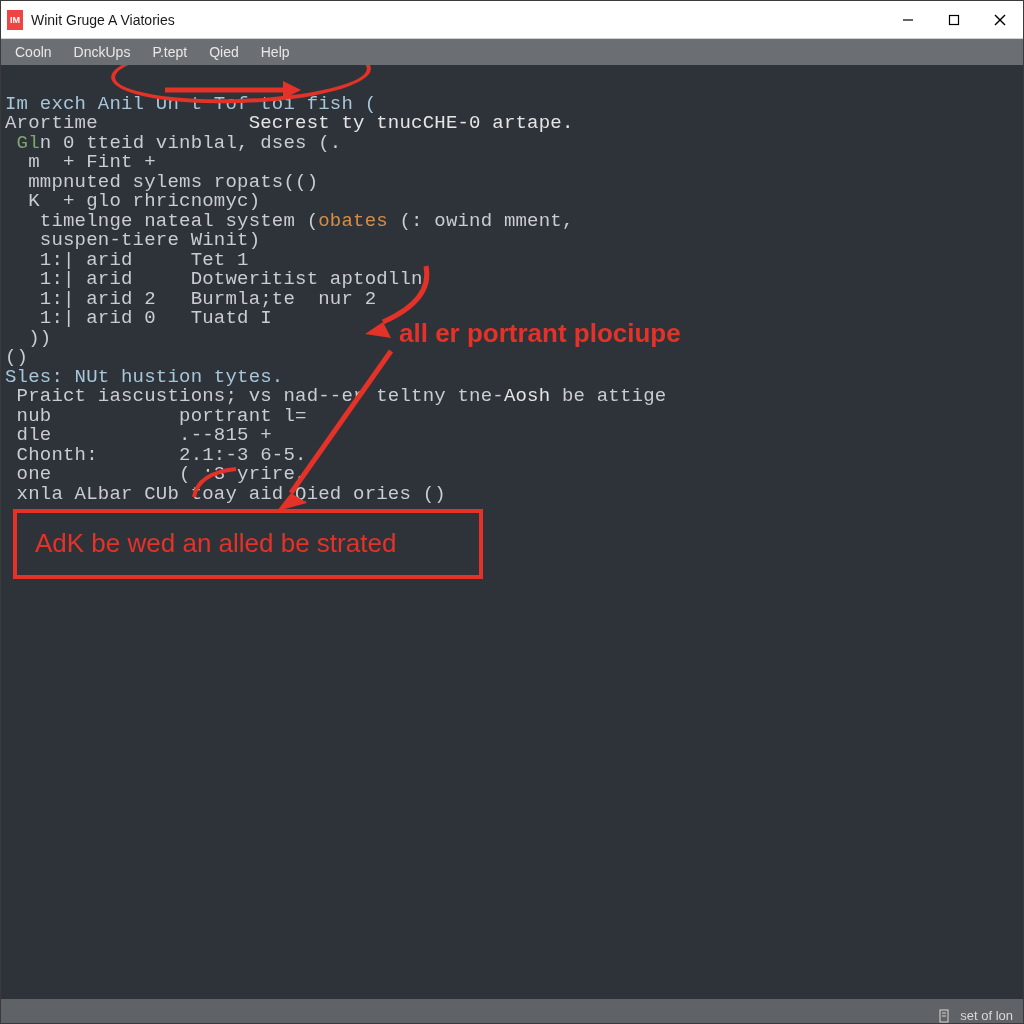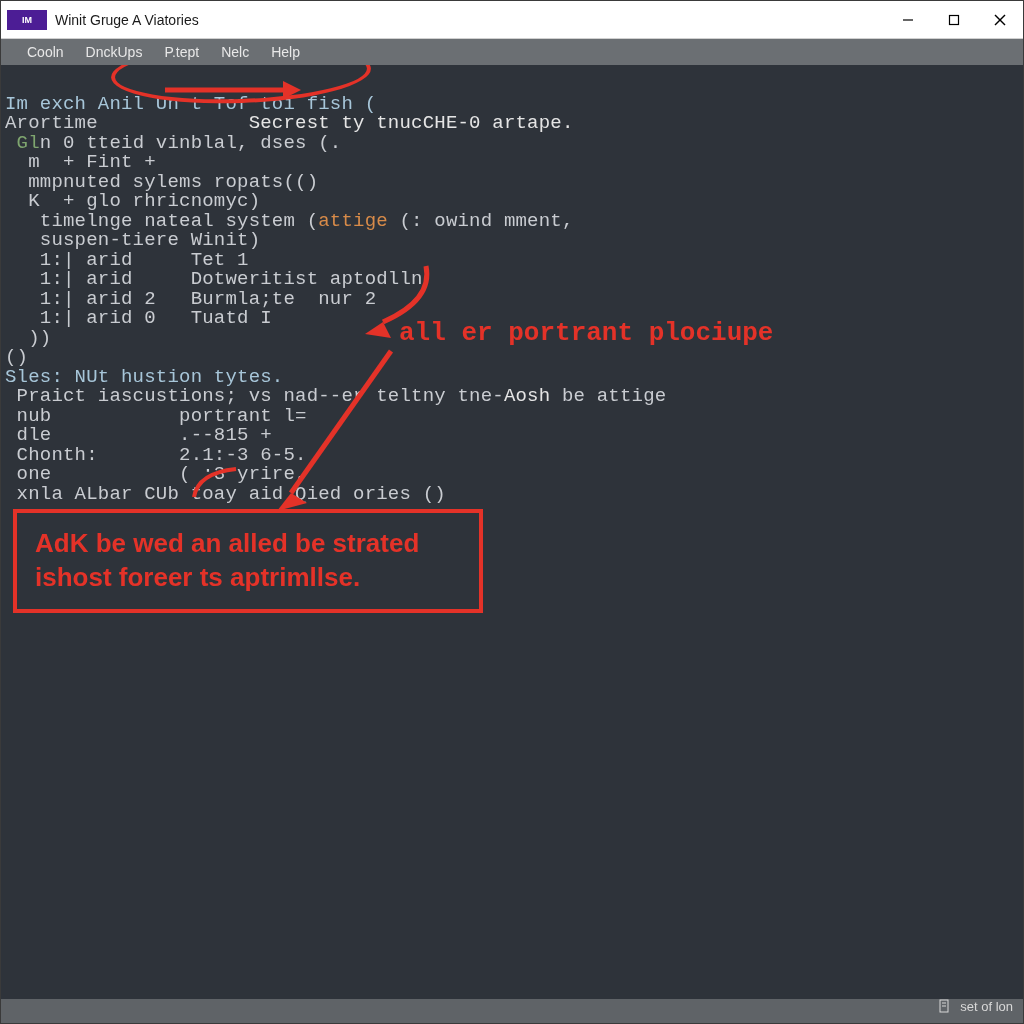--- a/index.html
+++ b/index.html
@@ -6,7 +6,7 @@
   html, body { width: 1024px; height: 1024px; overflow: hidden; font-family: "Segoe UI", Arial, sans-serif; }
   .window { width: 1024px; height: 1024px; background: #ffffff; display: flex; flex-direction: column; border: 1px solid #3a3a3a; }
   .titlebar { height: 38px; background: #ffffff; display: flex; align-items: center; padding: 0 0 0 6px; border-bottom: 1px solid #d0d0d0; }
-  .titlebar .app-icon { width: 40px; height: 20px; background: #4c1d95; color: #fff; font-size: 9px; display: flex; align-items: center; justify-content: center; margin-right: 8px; font-weight: bold; }
+  .titlebar .app-icon { width: 16px; height: 20px; background: #ef4444; color: #fff; font-size: 9px; display: flex; align-items: center; justify-content: center; margin-right: 8px; font-weight: bold; }
   .titlebar .title-text { font-size: 14px; color: #1a1a1a; flex: 0 0 auto; }
   .titlebar .spacer { flex: 1; }
   .winbtn { width: 46px; height: 38px; display: flex; align-items: center; justify-content: center; cursor: pointer; }

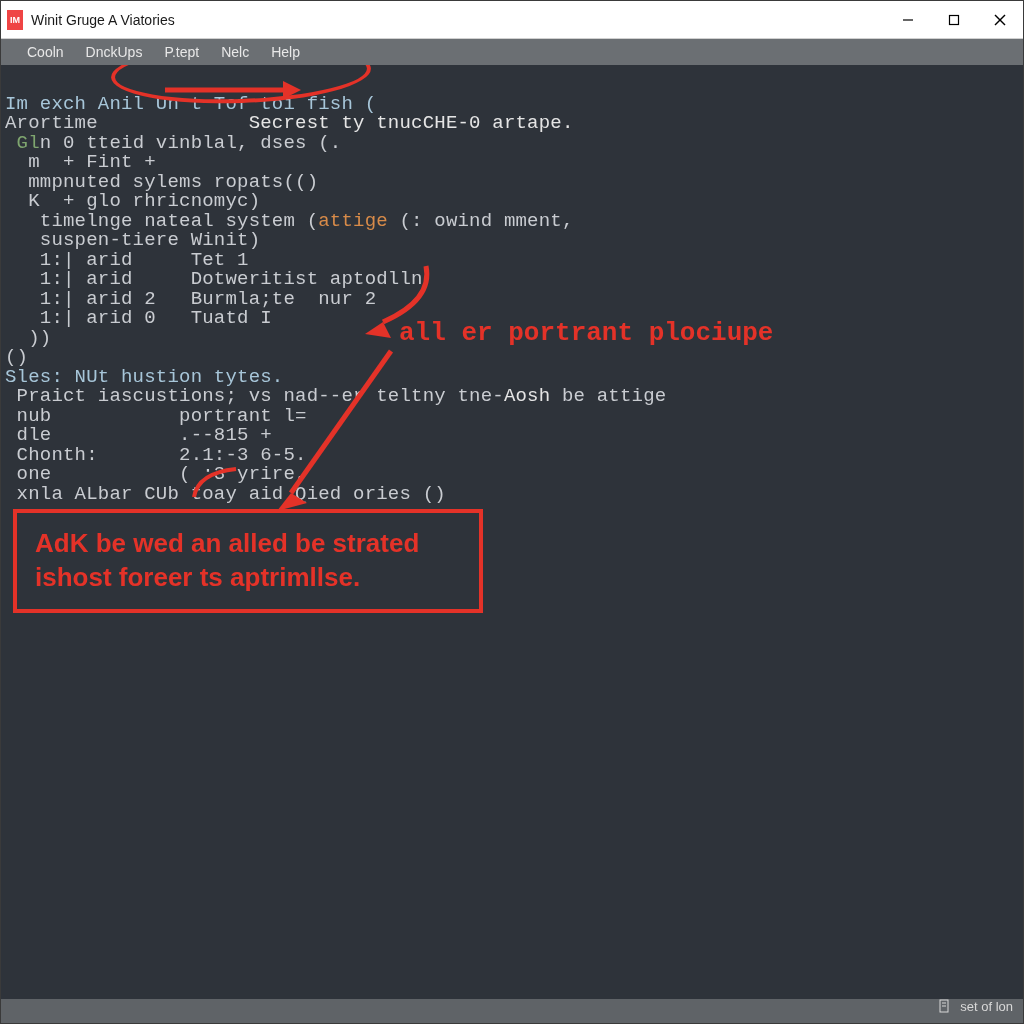--- a/index.html
+++ b/index.html
@@ -11,7 +11,7 @@
   .titlebar .spacer { flex: 1; }
   .winbtn { width: 46px; height: 38px; display: flex; align-items: center; justify-content: center; cursor: pointer; }
   .winbtn svg { width: 12px; height: 12px; }
-  .menubar { height: 26px; background: #6b6f73; display: flex; align-items: center; padding: 0 16px; gap: 2px; }
+  .menubar { height: 26px; background: #6b6f73; display: flex; align-items: center; padding: 0 4px; gap: 2px; }
   .menubar .menu-item { color: #e8e8e8; font-size: 14px; padding: 2px 10px; cursor: pointer; }
   .editor-wrap { flex: 1; position: relative; background: #2e333a; overflow: hidden; }
   .editor { position: absolute; inset: 0; padding: 10px 4px 0 4px; font-family: "Consolas", "Courier New", monospace; font-size: 19px; line-height: 19.5px; color: #c9ccd1; white-space: pre; letter-spacing: 0.2px; }

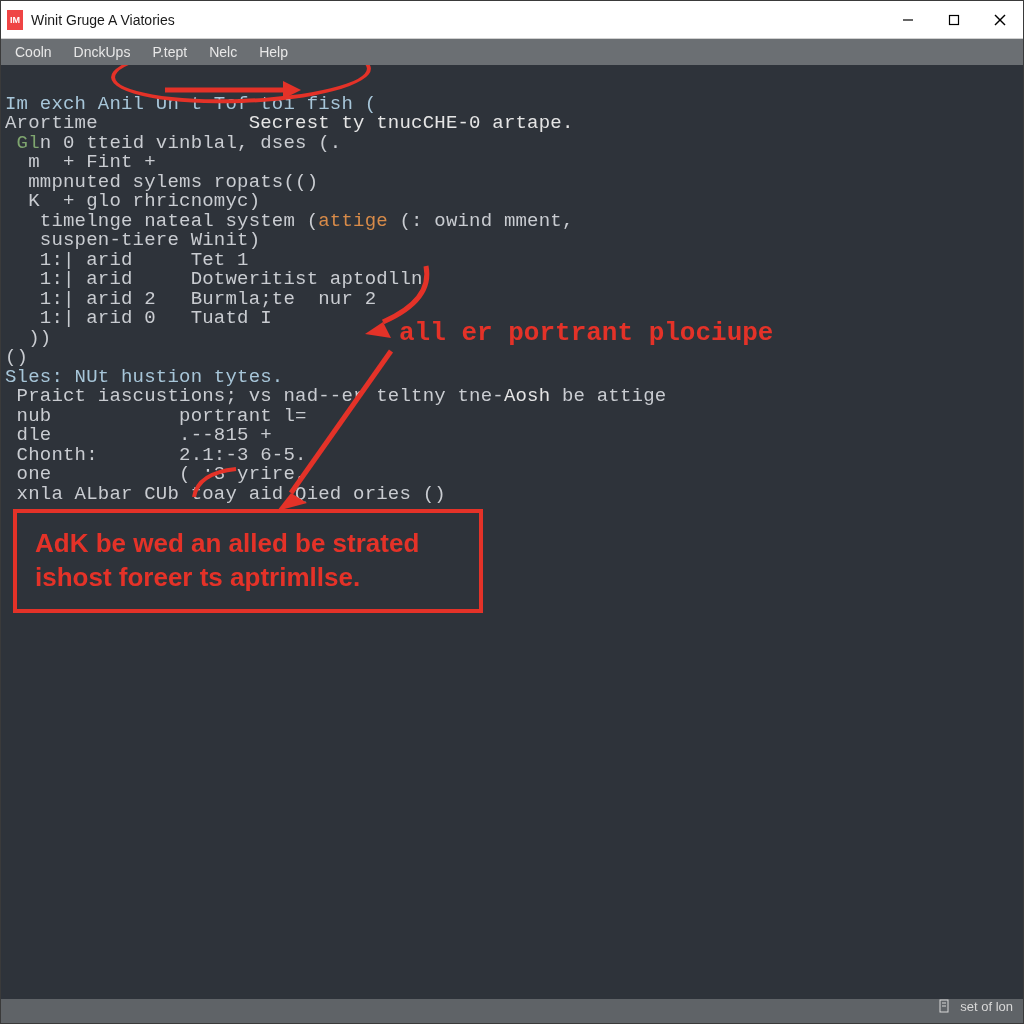--- a/index.html
+++ b/index.html
@@ -58,7 +58,7 @@
     <div class="menu-item">Cooln</div>
     <div class="menu-item">DnckUps</div>
     <div class="menu-item">P.tept</div>
-    <div class="menu-item">Nelc</div>
+    <div class="menu-item">Qied</div>
     <div class="menu-item">Help</div>
   </div>
 

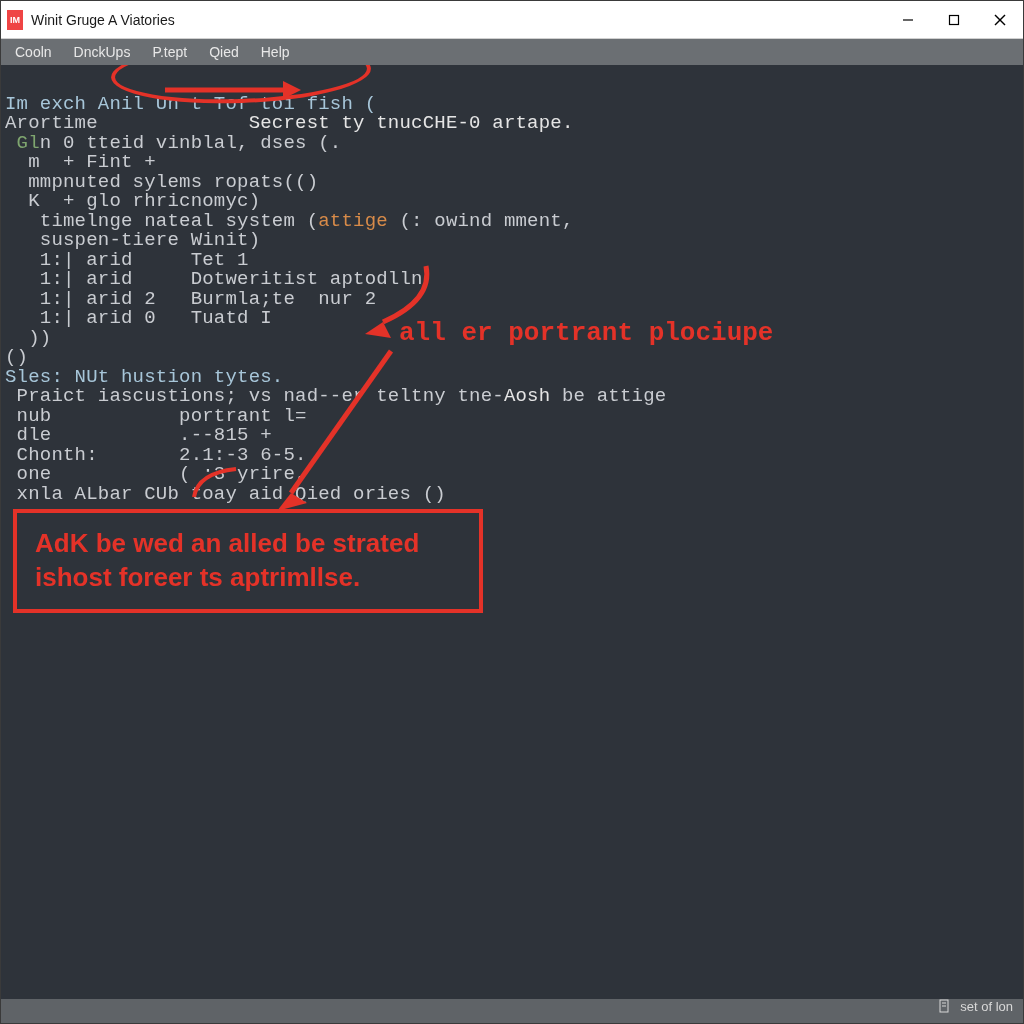--- a/index.html
+++ b/index.html
@@ -70,7 +70,7 @@
 <span>  m  + Fint +</span>
 <span>  mmpnuted sylems ropats(()</span>
 <span>  K  + glo rhricnomyc)</span>
-<span><span>   timelnge nateal system (</span><span class="hl">attige</span><span> (: owind mment,</span></span>
+<span><span>   timelnge nateal system (</span><span class="hl">obates</span><span> (: owind mment,</span></span>
 <span>   suspen-tiere Winit)</span>
 <span>   1:| arid     Tet 1</span>
 <span>   1:| arid     Dotweritist aptodlln</span>

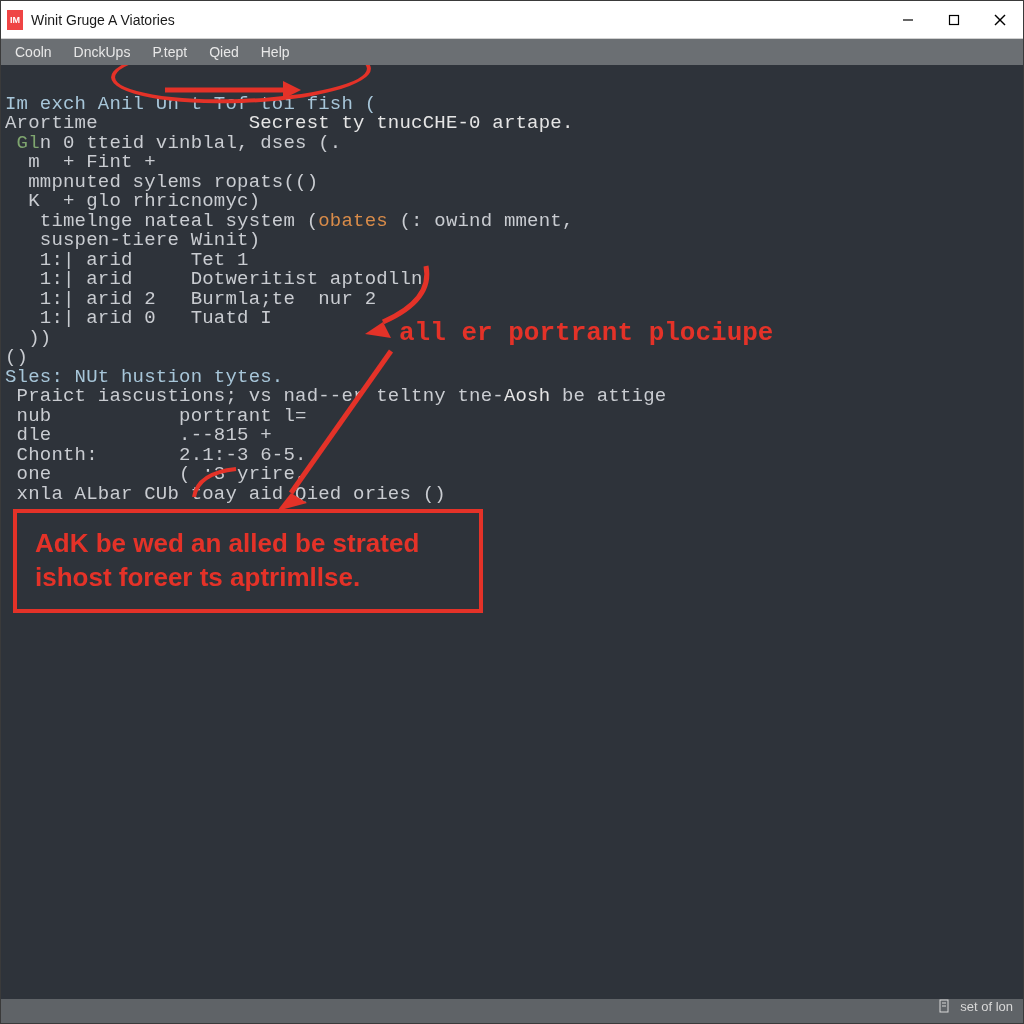--- a/index.html
+++ b/index.html
@@ -21,7 +21,7 @@
   .gr { color: #7fa66f; }
   .annotations { position: absolute; inset: 0; pointer-events: none; }
   .ellipse { position: absolute; border: 4px solid #e43228; border-radius: 50%; }
-  .red-text { position: absolute; color: #e43228; font-family: Liberation Mono, monospace; font-weight: 700; font-size: 26px; line-height: 1.0; }
+  .red-text { position: absolute; color: #e43228; font-family: Liberation Sans, sans-serif; font-weight: 700; font-size: 26px; line-height: 1.0; }
   .red-box { position: absolute; border: 4px solid #e43228; padding: 14px 18px; color: #e43228; font-family: "Segoe UI", Arial, sans-serif; font-weight: 700; font-size: 26px; line-height: 1.3; }
   .arrow { position: absolute; }
   .statusbar { height: 24px; background: #5f6367; color: #d8d8d8; display: flex; align-items: flex-start; justify-content: flex-end; padding: 0 10px; font-size: 13px; gap: 8px; }

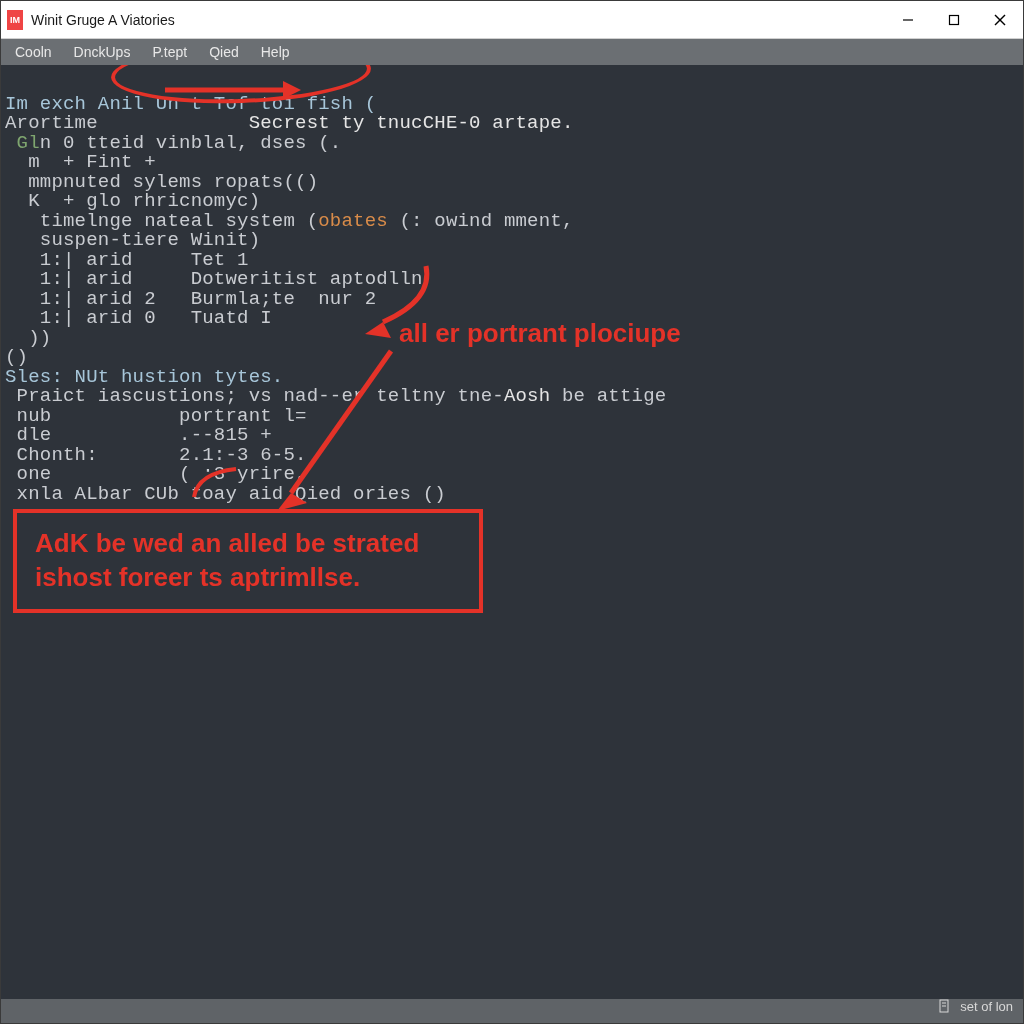--- a/index.html
+++ b/index.html
@@ -22,7 +22,7 @@
   .annotations { position: absolute; inset: 0; pointer-events: none; }
   .ellipse { position: absolute; border: 4px solid #e43228; border-radius: 50%; }
   .red-text { position: absolute; color: #e43228; font-family: Liberation Sans, sans-serif; font-weight: 700; font-size: 26px; line-height: 1.0; }
-  .red-box { position: absolute; border: 4px solid #e43228; padding: 14px 18px; color: #e43228; font-family: "Segoe UI", Arial, sans-serif; font-weight: 700; font-size: 26px; line-height: 1.3; }
+  .red-box { position: absolute; border: 4px solid #e43228; padding: 14px 18px; color: #e43228; font-family: "Segoe UI", Arial, sans-serif; font-weight: 400; font-size: 26px; line-height: 1.3; }
   .arrow { position: absolute; }
   .statusbar { height: 24px; background: #5f6367; color: #d8d8d8; display: flex; align-items: flex-start; justify-content: flex-end; padding: 0 10px; font-size: 13px; gap: 8px; }
   .status-icon { width: 14px; height: 14px; display: inline-flex; align-items: center; justify-content: center; }

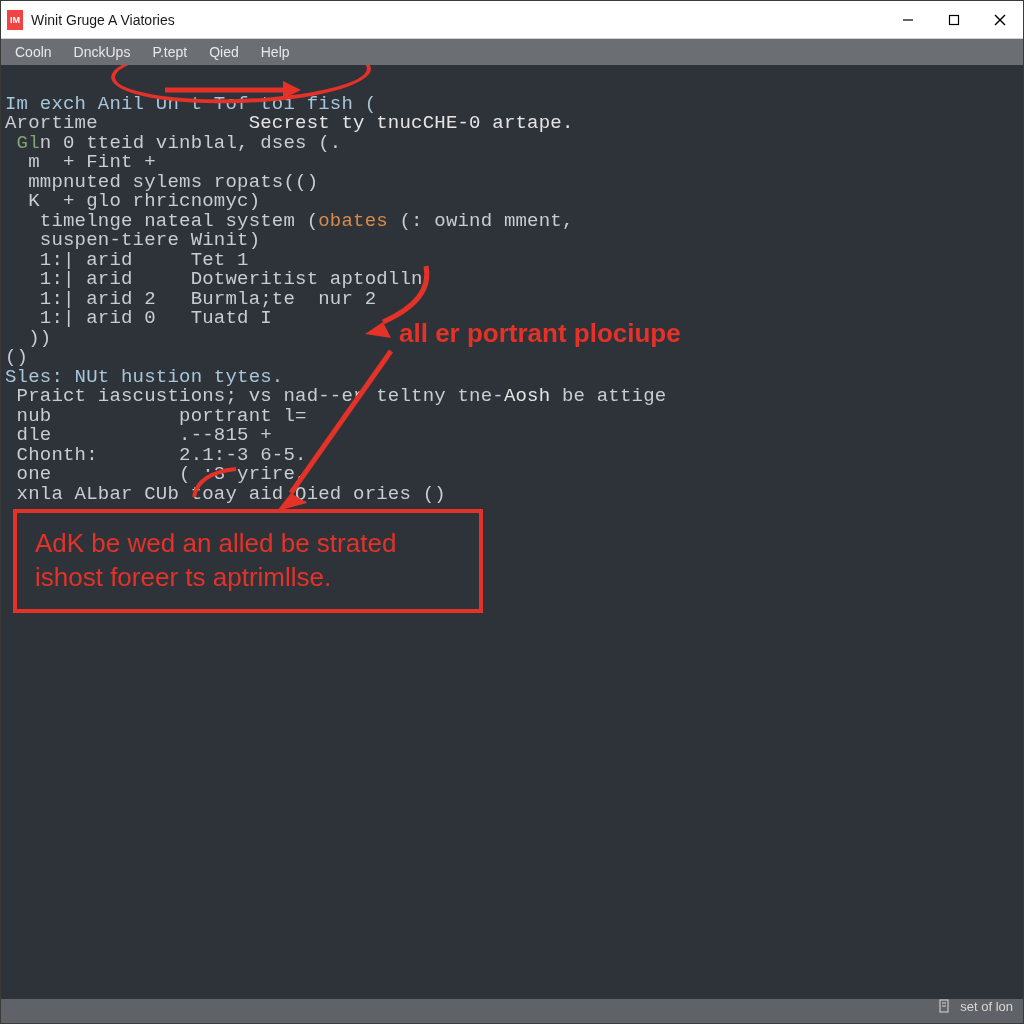--- a/index.html
+++ b/index.html
@@ -114,7 +114,6 @@
 
       <div class="red-box" style="left:12px; top:444px; width:470px;">
         <div>AdK be wed an alled be strated</div>
-        <div>ishost foreer ts aptrimllse.</div>
       </div>
     </div>
   </div>

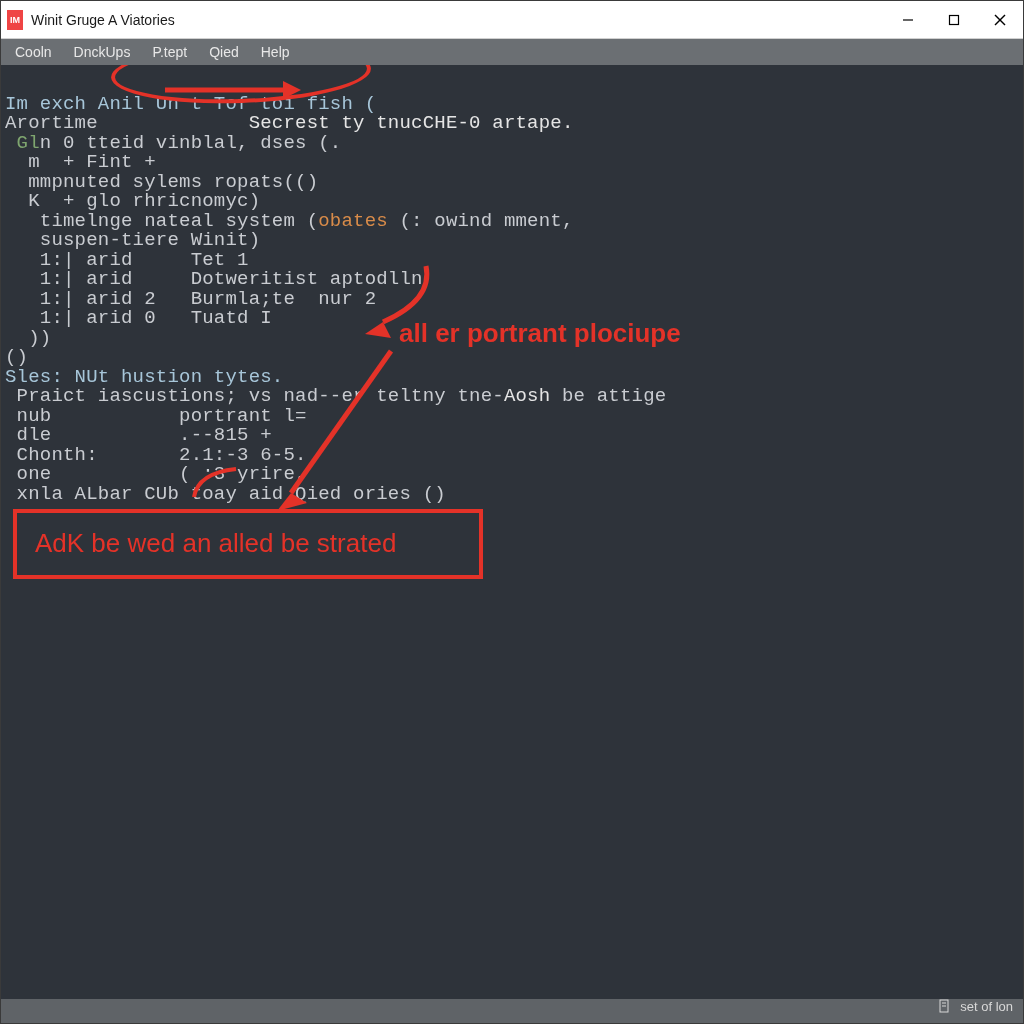--- a/index.html
+++ b/index.html
@@ -24,7 +24,7 @@
   .red-text { position: absolute; color: #e43228; font-family: Liberation Sans, sans-serif; font-weight: 700; font-size: 26px; line-height: 1.0; }
   .red-box { position: absolute; border: 4px solid #e43228; padding: 14px 18px; color: #e43228; font-family: "Segoe UI", Arial, sans-serif; font-weight: 400; font-size: 26px; line-height: 1.3; }
   .arrow { position: absolute; }
-  .statusbar { height: 24px; background: #5f6367; color: #d8d8d8; display: flex; align-items: flex-start; justify-content: flex-end; padding: 0 10px; font-size: 13px; gap: 8px; }
+  .statusbar { height: 24px; background: #5f6367; color: #d8d8d8; display: flex; align-items: flex-end; justify-content: flex-end; padding: 0 10px; font-size: 13px; gap: 8px; }
   .status-icon { width: 14px; height: 14px; display: inline-flex; align-items: center; justify-content: center; }
 </style>
 </head>

